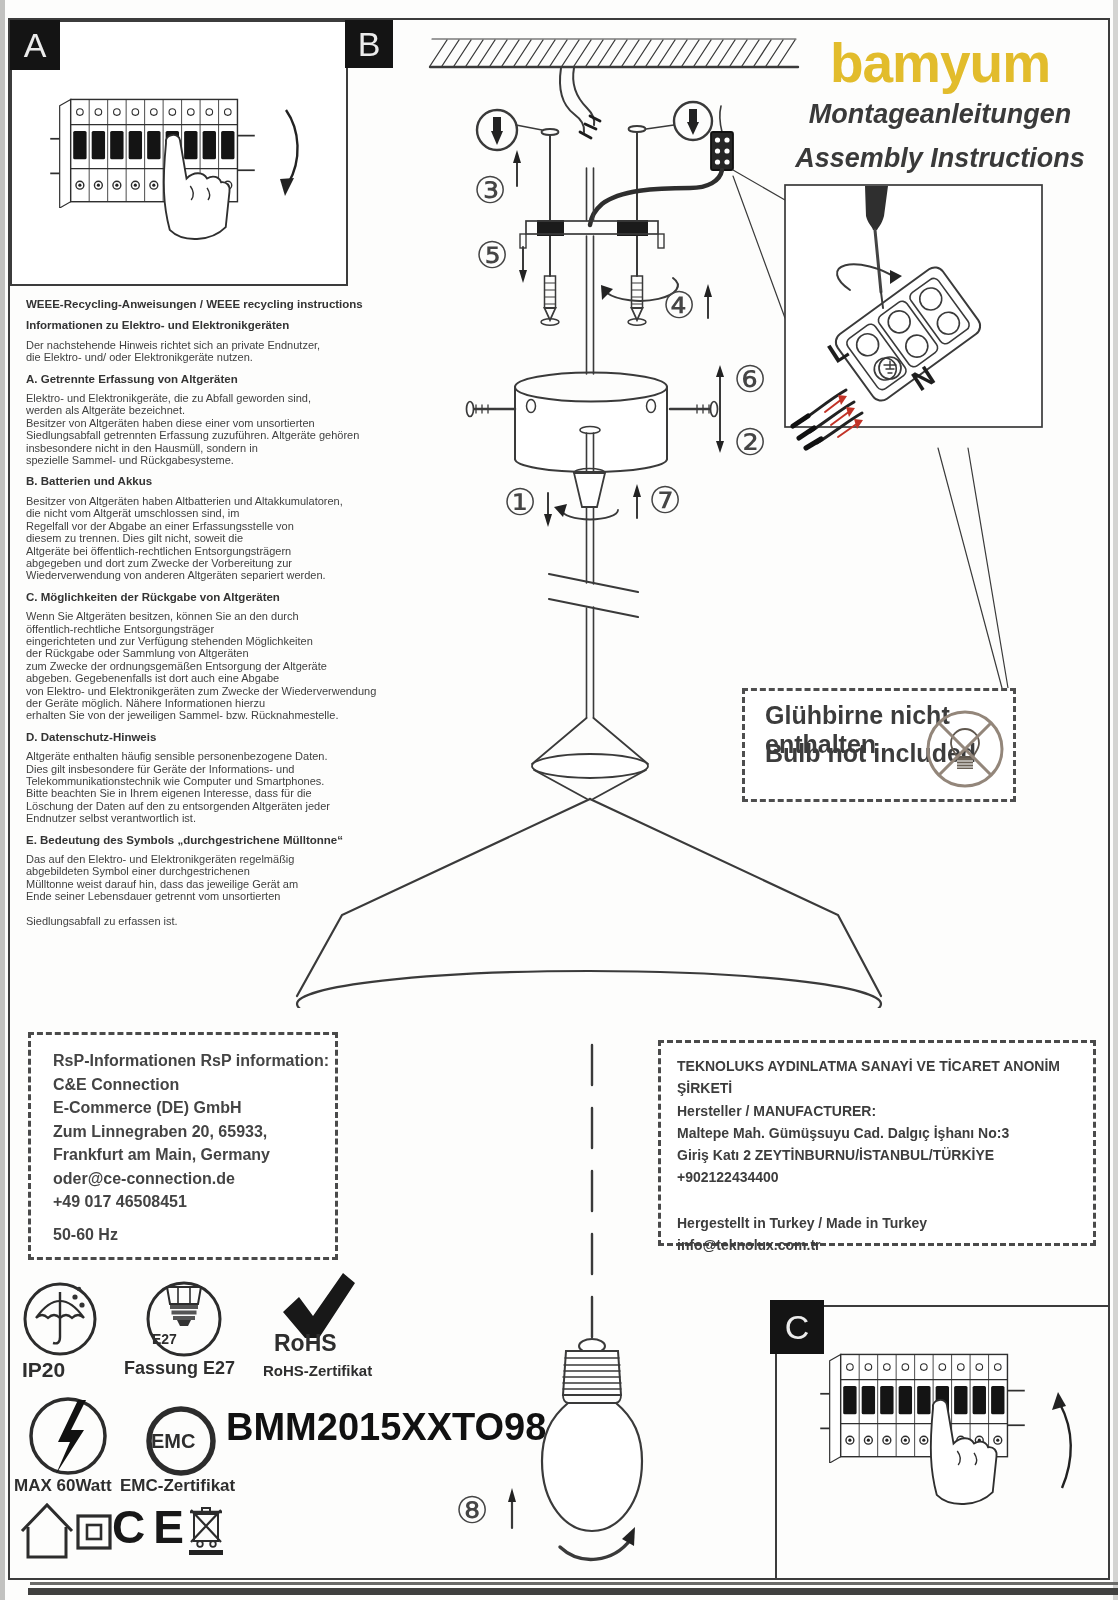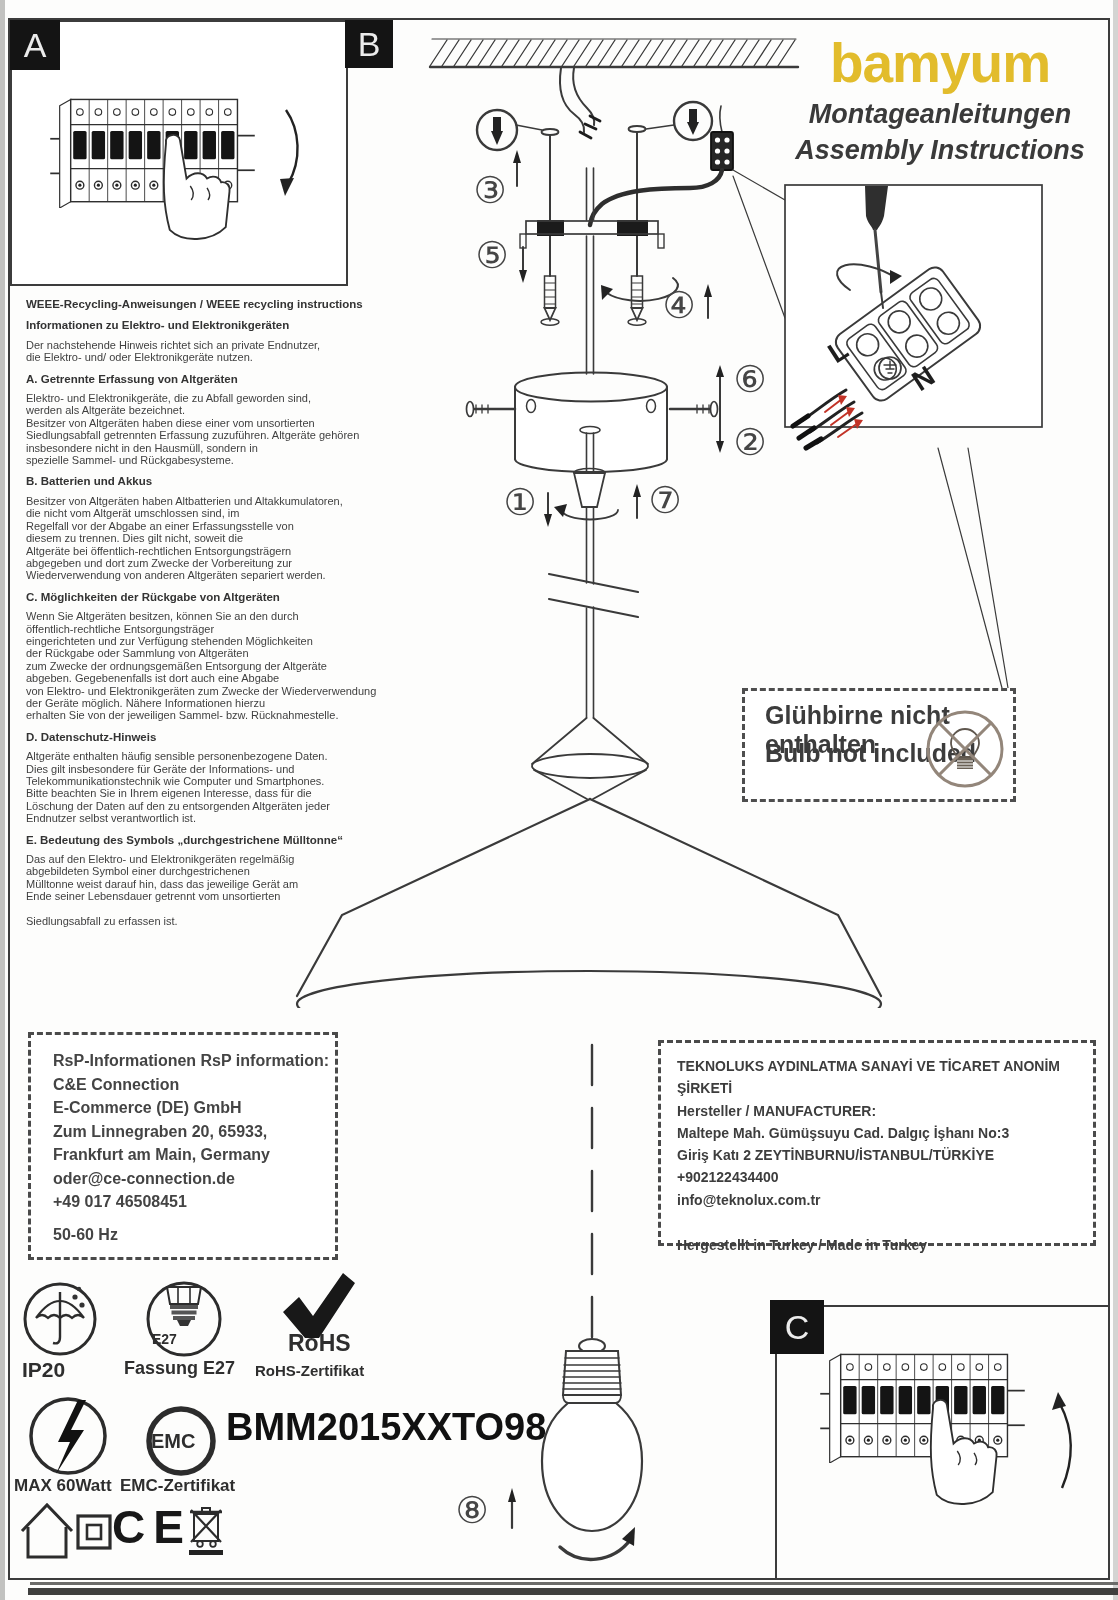--- a/index.html
+++ b/index.html
@@ -139,7 +139,7 @@
   <div class="logo-block">
     <div class="brand">bamyum</div>
     <div class="doc-title">Montageanleitungen</div>
-    <div class="doc-title" style="margin-top:4px">Assembly Instructions</div>
+    <div class="doc-title" style="margin-top:12px">Assembly Instructions</div>
   </div>
 
   <div class="weee">

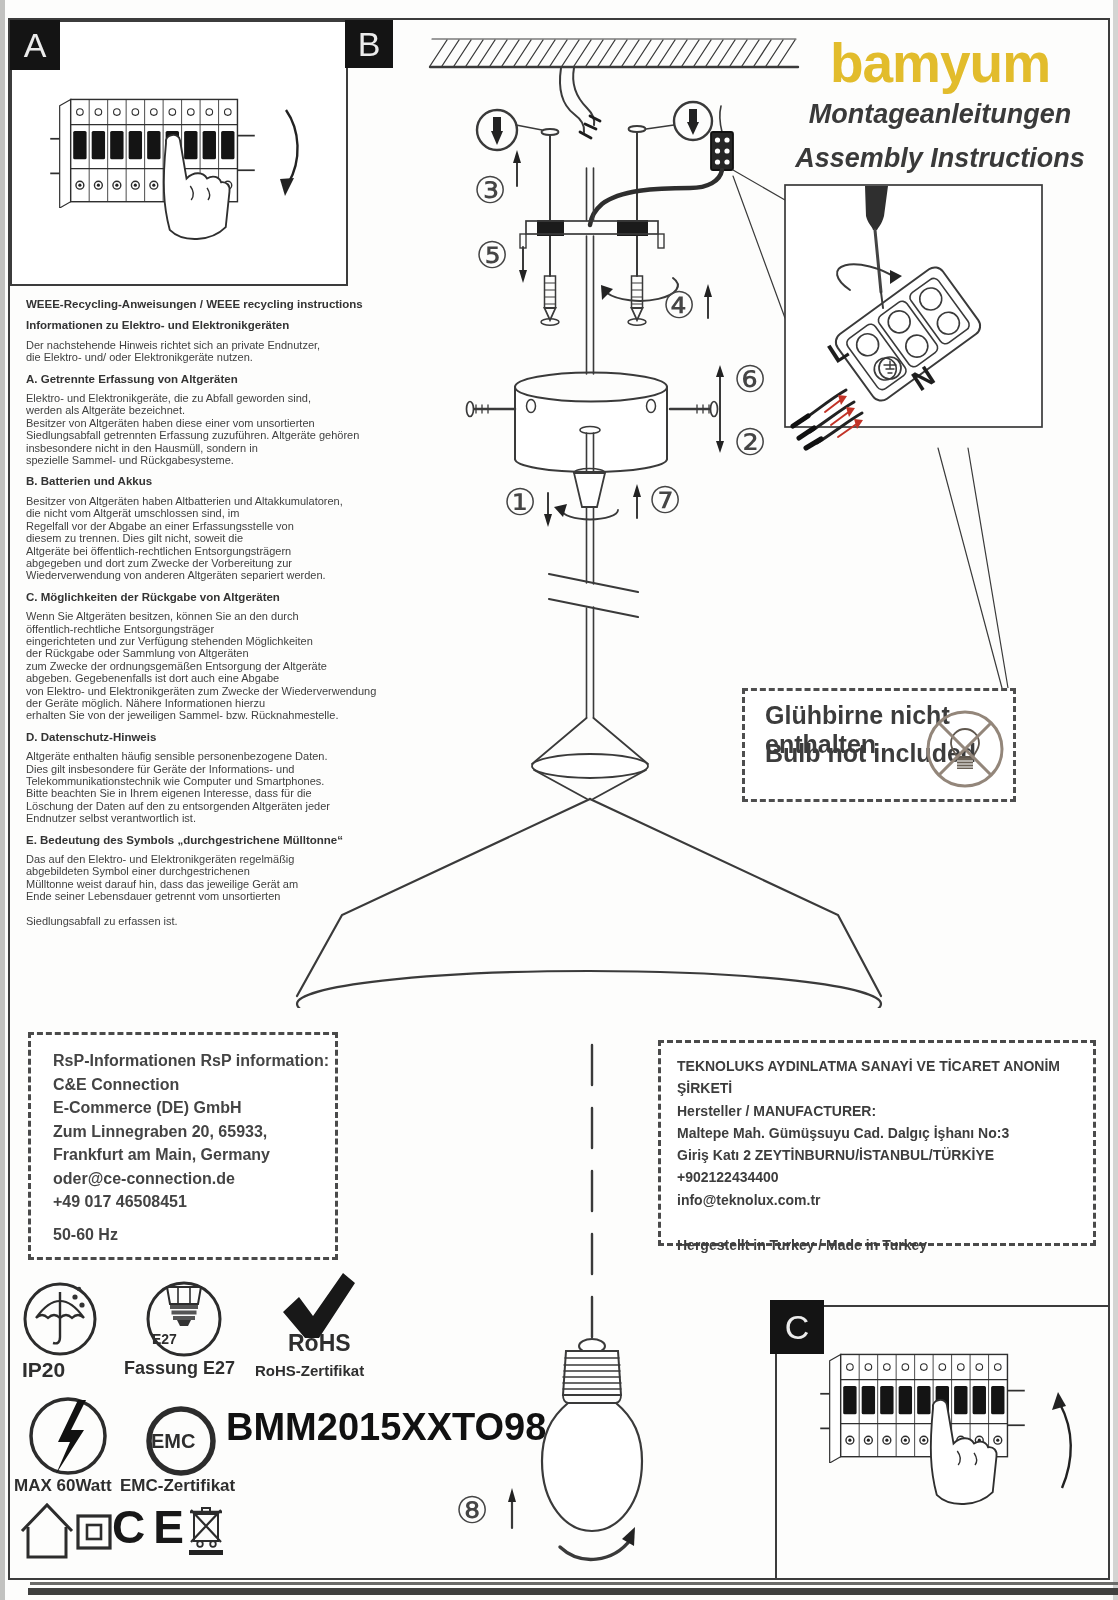--- a/index.html
+++ b/index.html
@@ -395,8 +395,8 @@
     <div>Maltepe Mah. Gümüşsuyu Cad. Dalgıç İşhanı No:3</div>
     <div>Giriş Katı 2 ZEYTİNBURNU/İSTANBUL/TÜRKİYE</div>
     <div>+902122434400</div>
+    <div style="margin-top:23px">Hergestellt in Turkey / Made in Turkey</div>
     <div>info@teknolux.com.tr</div>
-    <div style="margin-top:23px">Hergestellt in Turkey / Made in Turkey</div>
   </div>
 
   <svg class="abs" style="left:20px;top:1270px" width="360" height="292" viewBox="0 0 360 292">

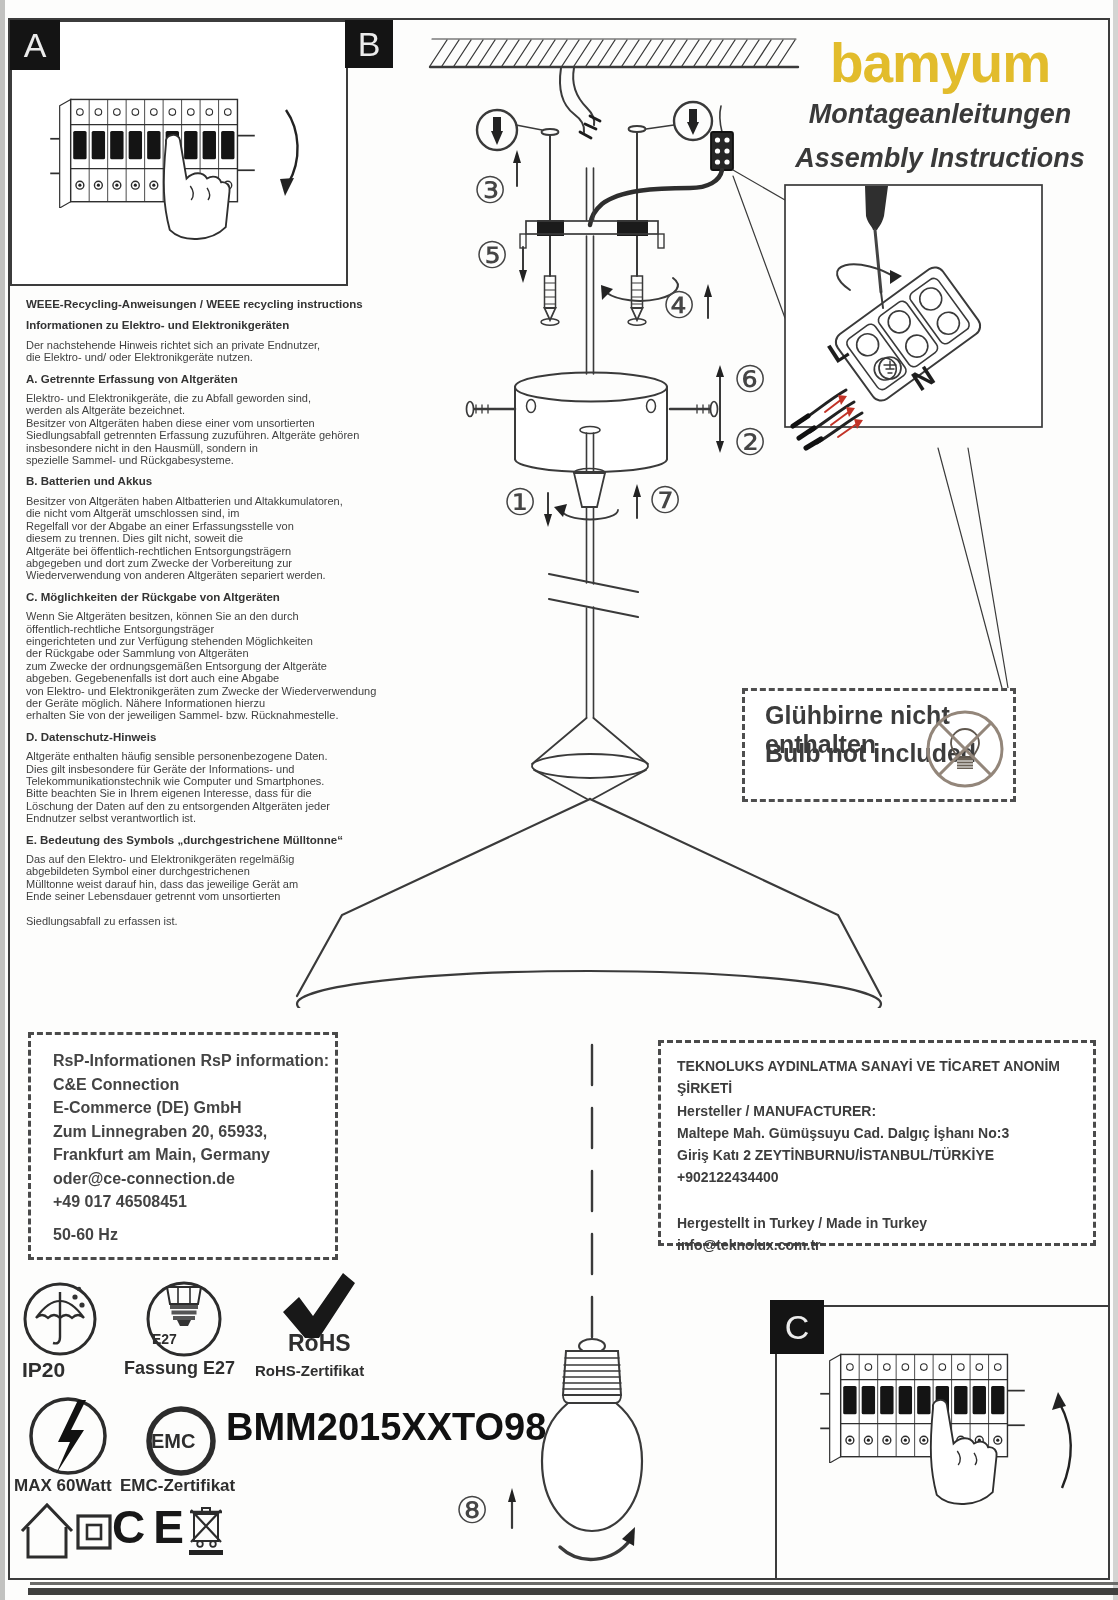--- a/index.html
+++ b/index.html
@@ -455,7 +455,7 @@
   <div class="cert-label" style="left:152px;top:1331px;width:64px;font-size:14px">E27</div>
   <div class="cert-label" style="left:22px;top:1358px;width:80px;font-size:21px">IP20</div>
   <div class="cert-label" style="left:124px;top:1358px;width:120px;font-size:18px">Fassung E27</div>
-  <div class="cert-label" style="left:288px;top:1330px;width:90px;font-size:23px">RoHS</div>
+  <div class="cert-label" style="left:274px;top:1330px;width:90px;font-size:23px">RoHS</div>
   <div class="cert-label" style="left:255px;top:1362px;width:130px;font-size:15px">RoHS-Zertifikat</div>
   <div class="cert-label" style="left:14px;top:1476px;width:100px;font-size:17px">MAX 60Watt</div>
   <div class="cert-label" style="left:120px;top:1476px;width:120px;font-size:17px">EMC-Zertifikat</div>

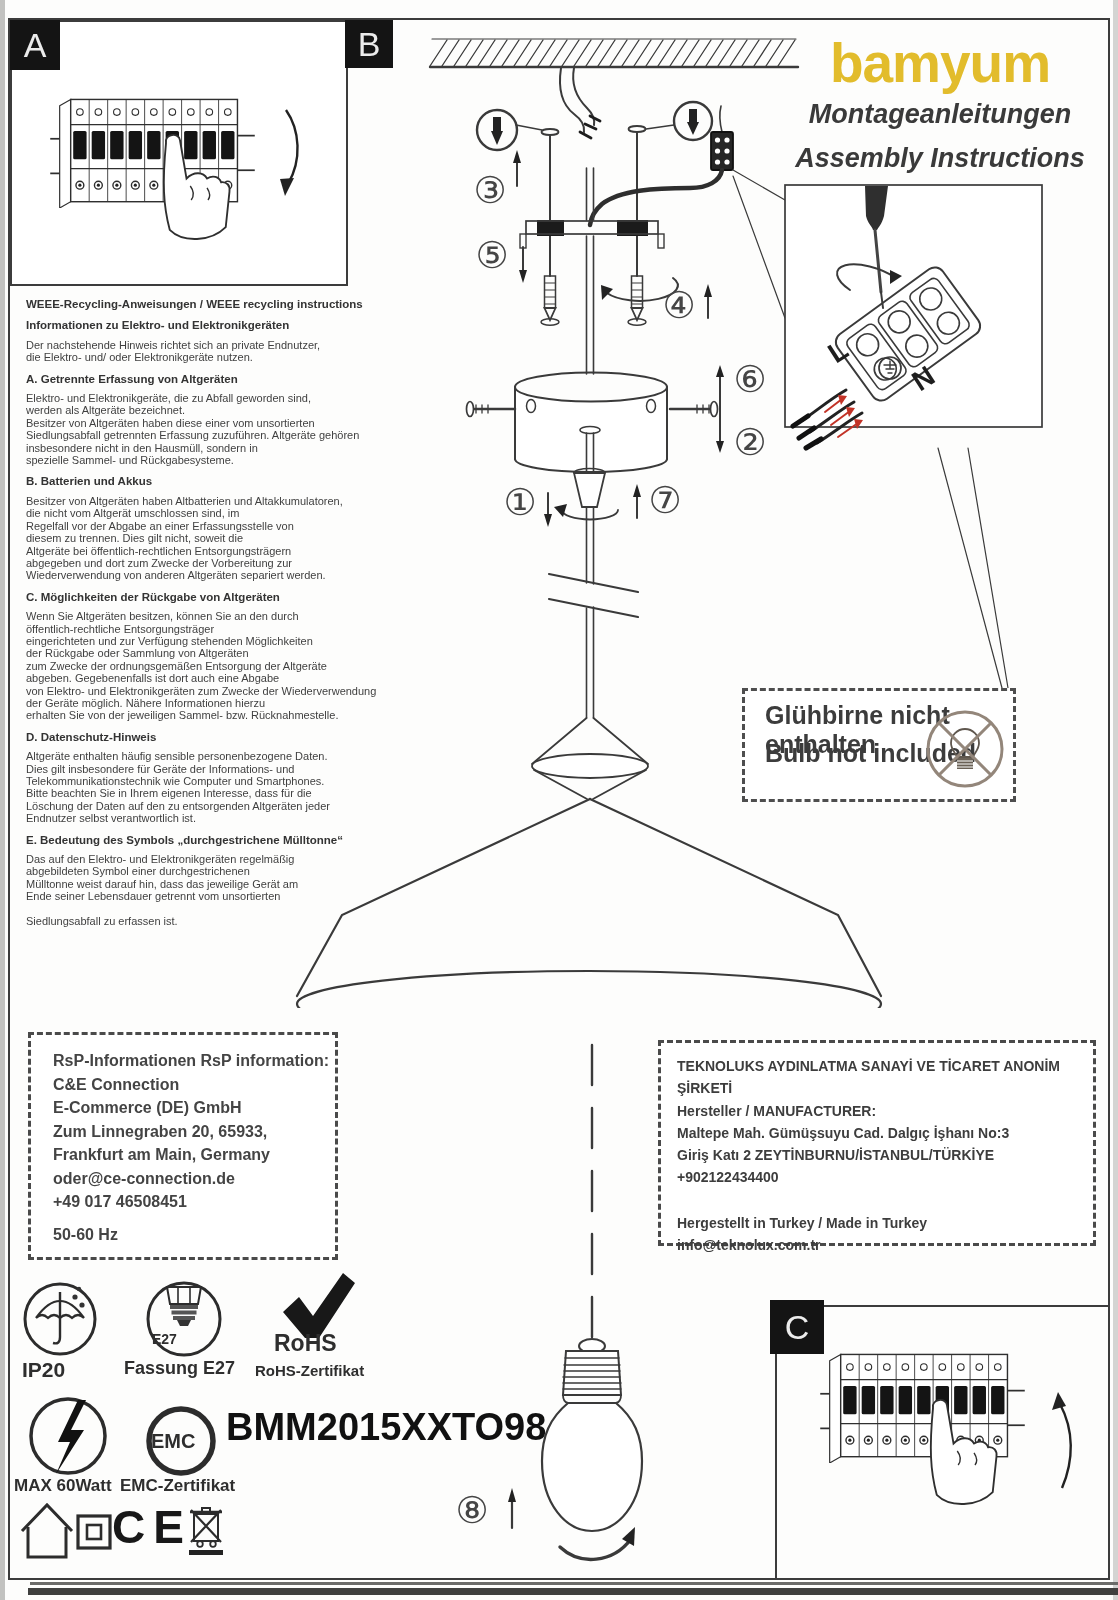--- a/index.html
+++ b/index.html
@@ -456,7 +456,7 @@
   <div class="cert-label" style="left:22px;top:1358px;width:80px;font-size:21px">IP20</div>
   <div class="cert-label" style="left:124px;top:1358px;width:120px;font-size:18px">Fassung E27</div>
   <div class="cert-label" style="left:274px;top:1330px;width:90px;font-size:23px">RoHS</div>
-  <div class="cert-label" style="left:255px;top:1362px;width:130px;font-size:15px">RoHS-Zertifikat</div>
+  <div class="cert-label" style="left:263px;top:1362px;width:130px;font-size:15px">RoHS-Zertifikat</div>
   <div class="cert-label" style="left:14px;top:1476px;width:100px;font-size:17px">MAX 60Watt</div>
   <div class="cert-label" style="left:120px;top:1476px;width:120px;font-size:17px">EMC-Zertifikat</div>
   <div class="cert-label" style="left:151px;top:1430px;width:60px;font-size:20px">EMC</div>

